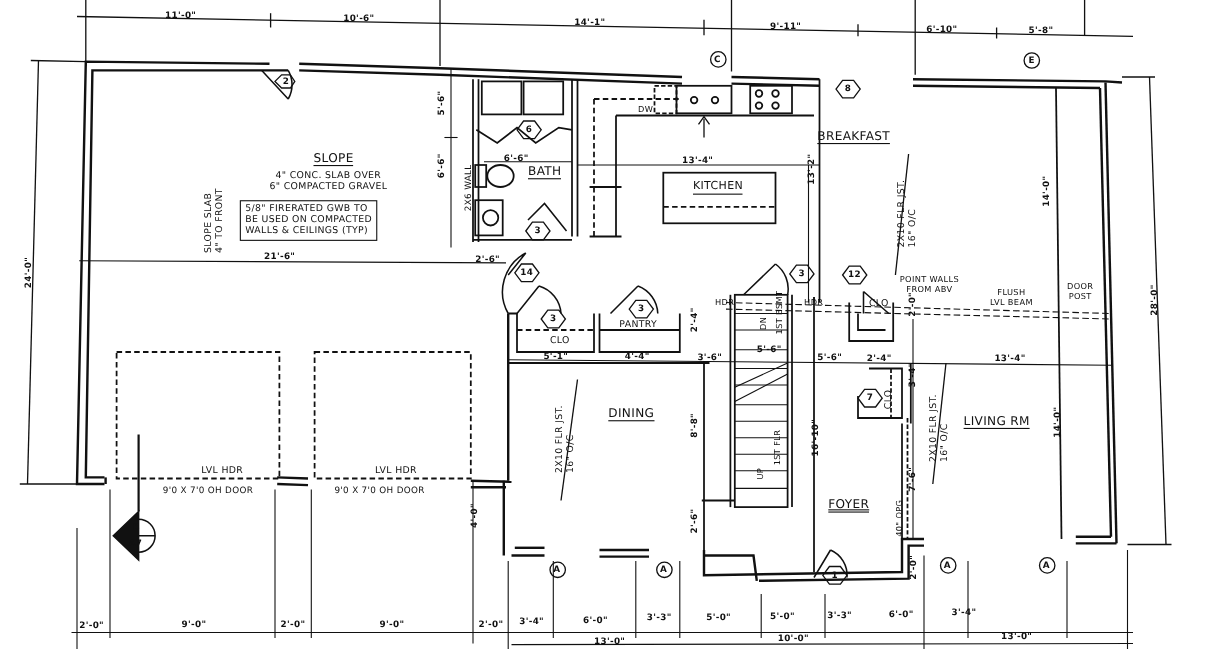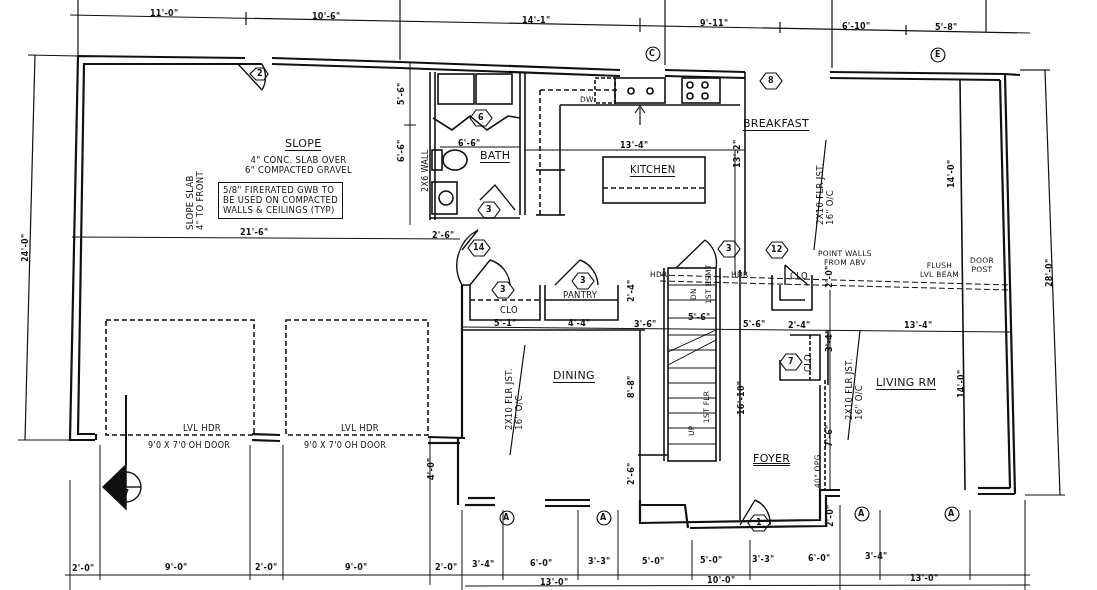--- a/index.html
+++ b/index.html
@@ -294,7 +294,7 @@
   <div>POINT WALLS</div>
   <div>FROM ABV</div>
 </div>
-<div class="lbl note" style="left:920px;top:262px;font-size:7.5px;">
+<div class="lbl note" style="left:900px;top:262px;font-size:7.5px;">
   <div>FLUSH</div>
   <div>LVL BEAM</div>
 </div>

